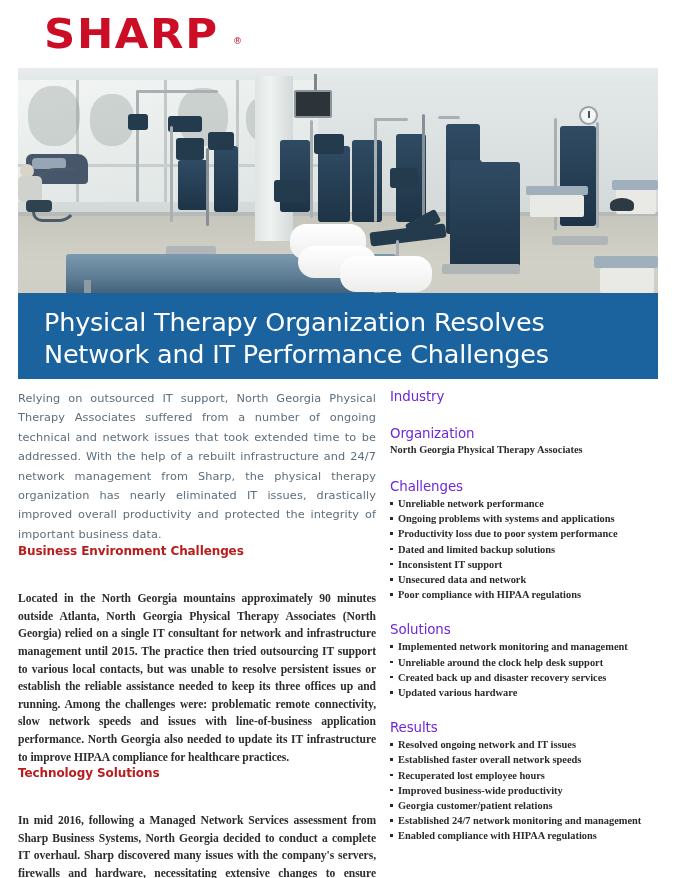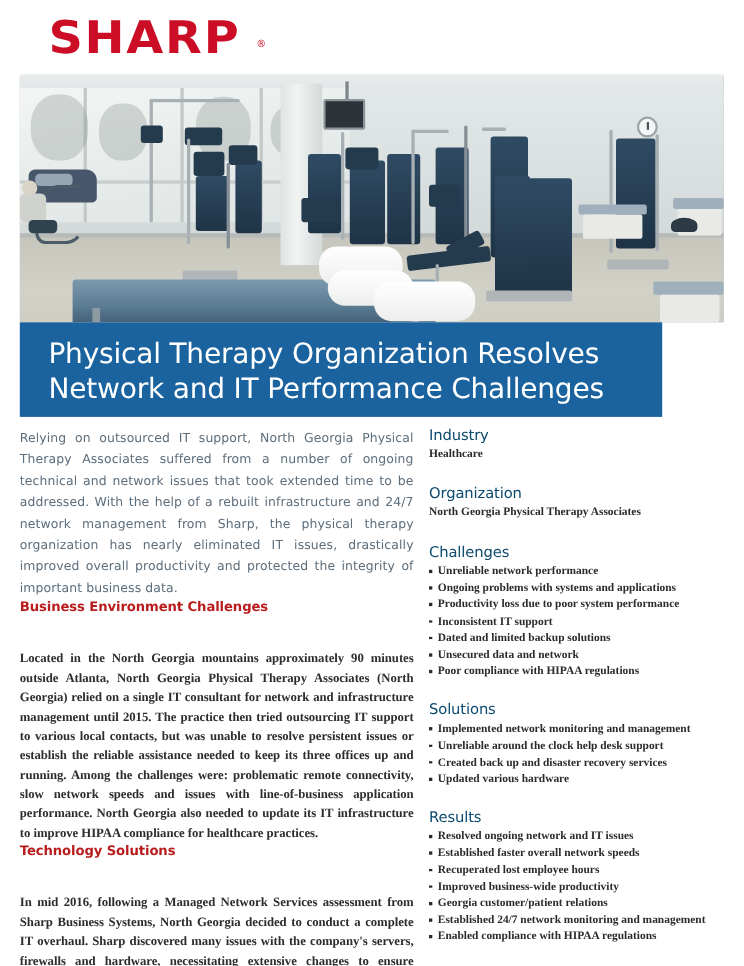--- a/index.html
+++ b/index.html
@@ -192,7 +192,7 @@
   .title-banner {
     position: absolute;
     left: 18px; top: 293px;
-    width: 584px; height: 86px;
+    width: 640px; height: 86px;
     background: #1a639f;
     padding: 13px 26px 0 26px;
   }

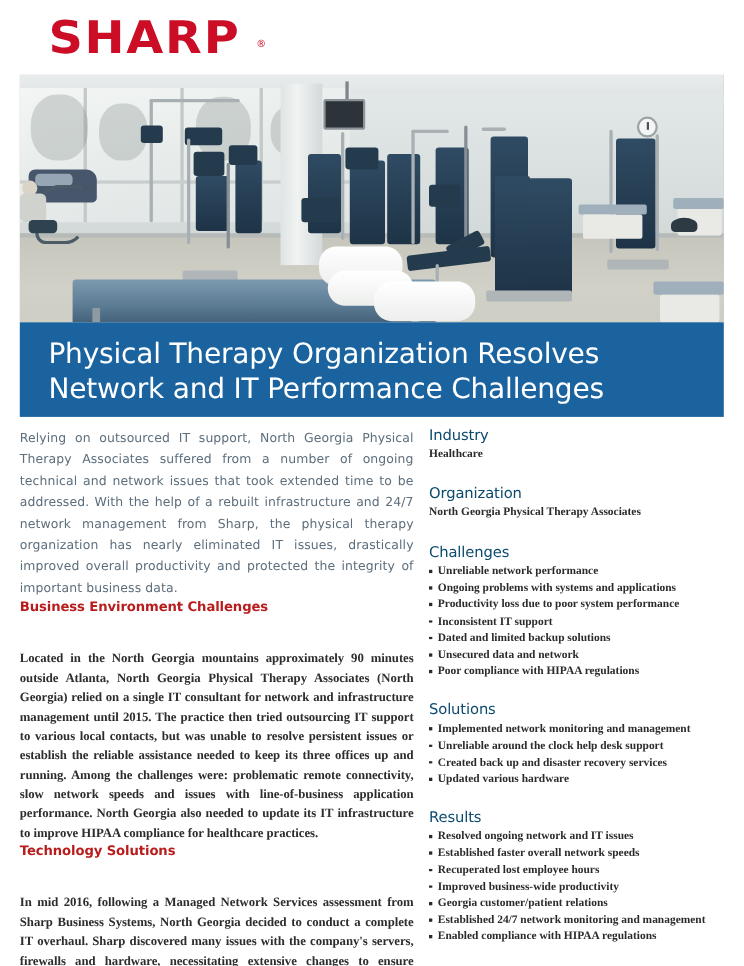--- a/index.html
+++ b/index.html
@@ -249,7 +249,7 @@
   .side-heading {
     font-family: "DejaVu Sans", sans-serif;
     font-size: 13.4px;
-    color: #0c4a6e;
+    color: #6d28d9;
     margin-bottom: 2px;
     letter-spacing: -0.1px;
   }

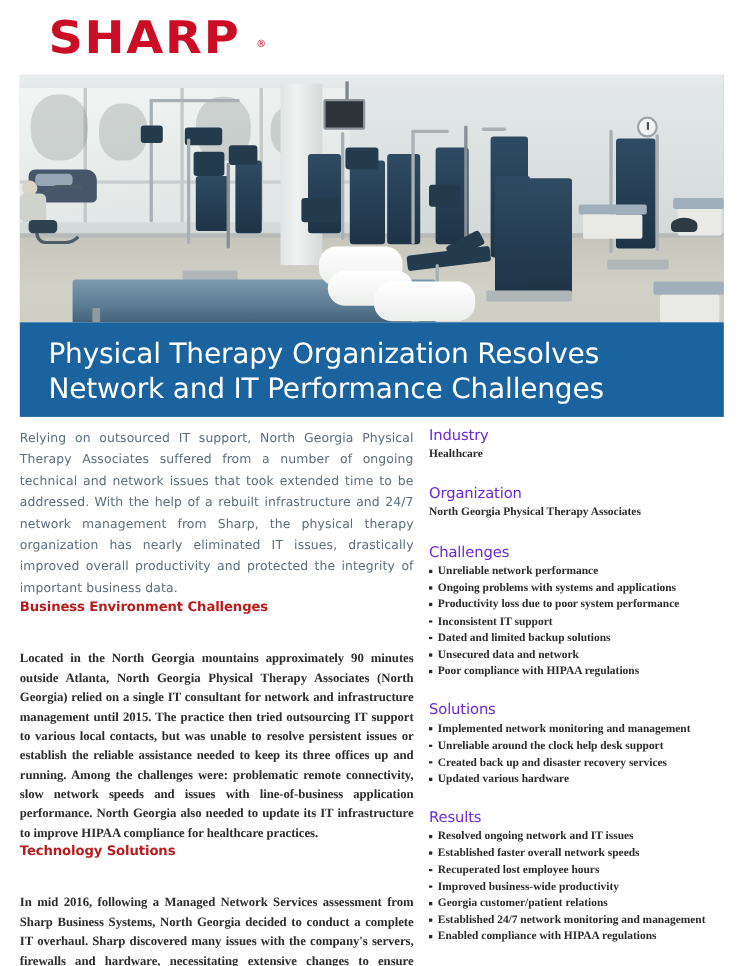--- a/index.html
+++ b/index.html
@@ -401,7 +401,6 @@
 
     <div class="side-block">
       <div class="side-heading">Industry</div>
-      <div class="side-value">Healthcare</div>
     </div>
 
     <div class="side-block">

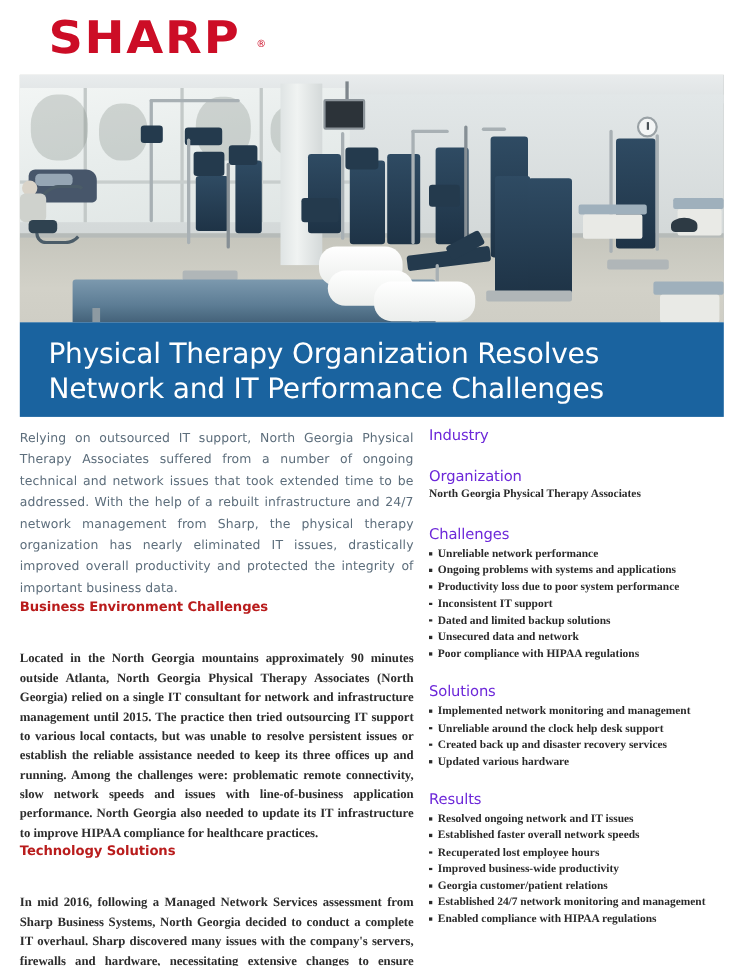--- a/index.html
+++ b/index.html
@@ -414,8 +414,8 @@
           <li>Unreliable network performance</li>
           <li>Ongoing problems with systems and applications</li>
           <li>Productivity loss due to poor system performance</li>
+          <li>Dated and limited backup solutions</li>
           <li>Inconsistent IT support</li>
-          <li>Dated and limited backup solutions</li>
           <li>Unsecured data and network</li>
           <li>Poor compliance with HIPAA regulations</li>
         </ul>

